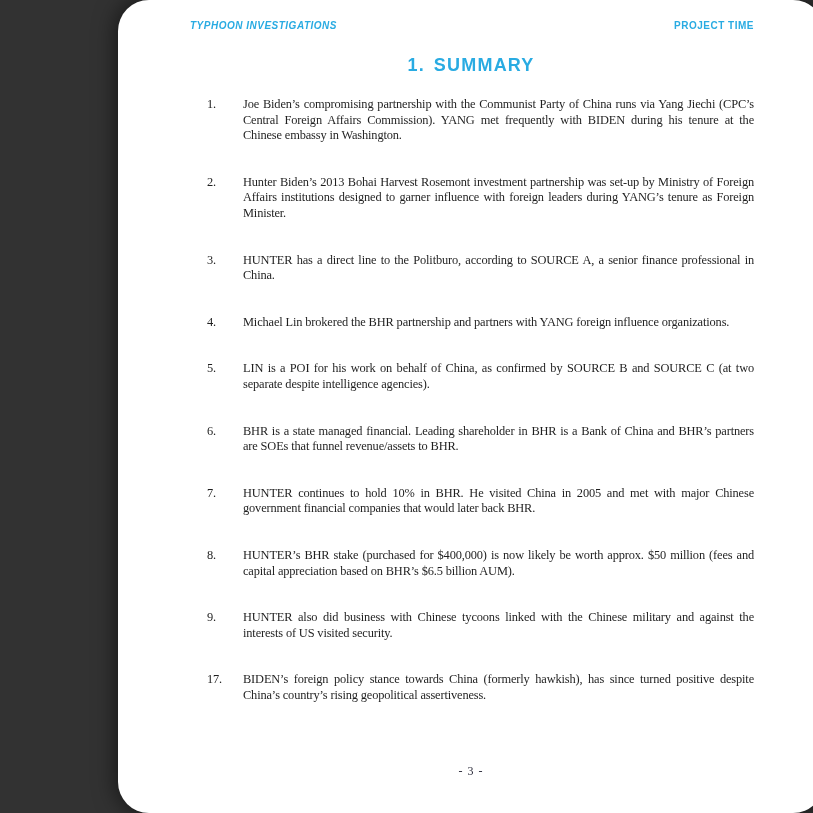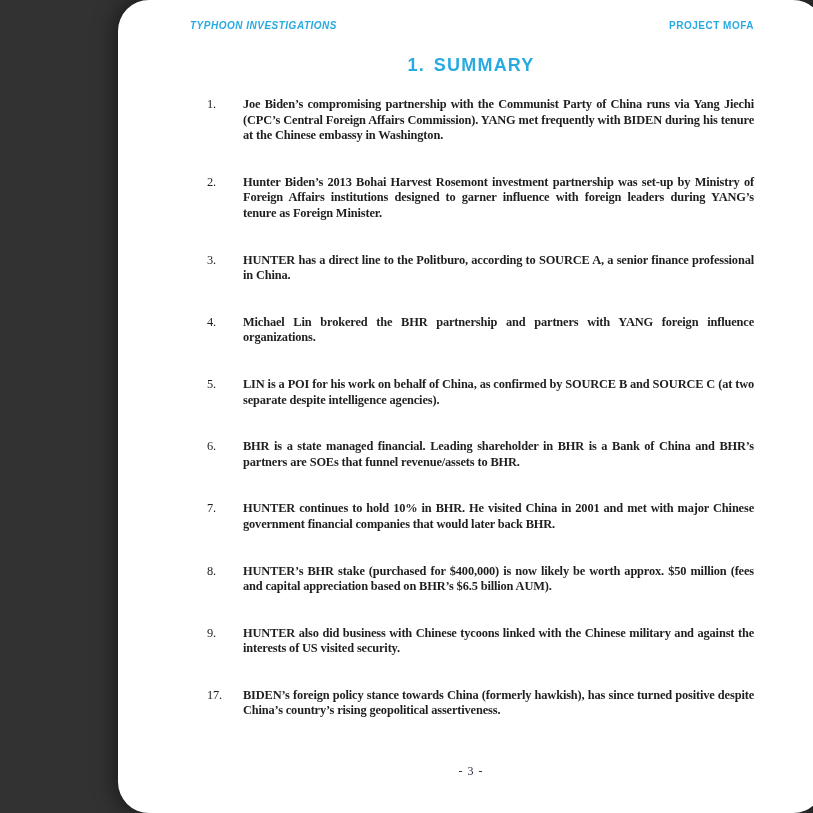--- a/index.html
+++ b/index.html
@@ -91,7 +91,7 @@
 
   <div class="header">
     <span class="left">TYPHOON INVESTIGATIONS</span>
-    <span class="right">PROJECT MOFA</span>
+    <span class="right">PROJECT TIME</span>
   </div>
 
   <h1 class="doc-title">

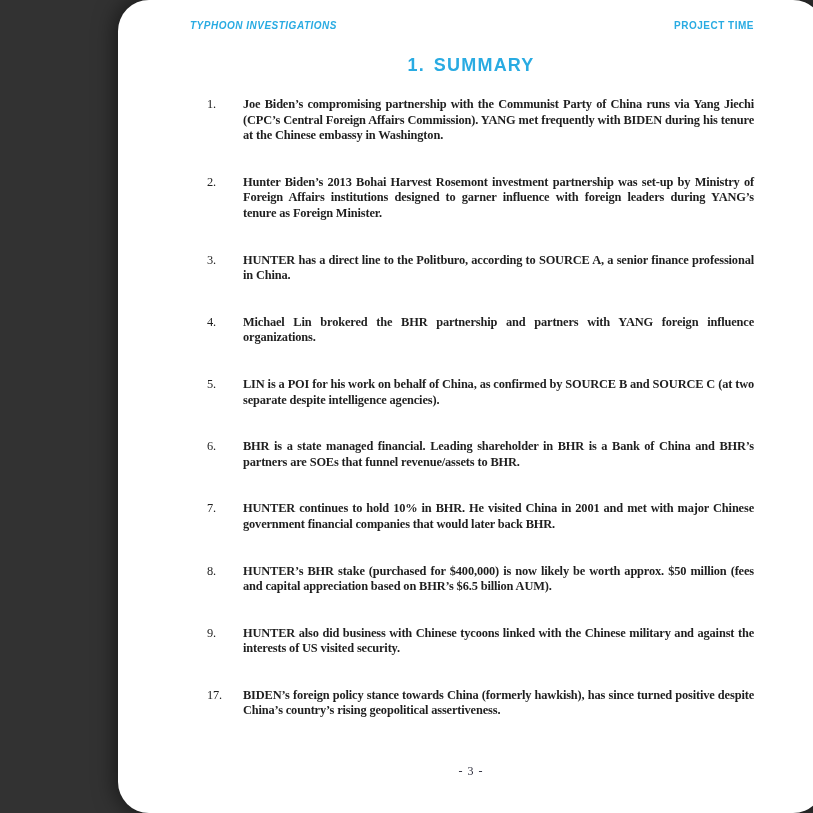--- a/index.html
+++ b/index.html
@@ -73,7 +73,6 @@
     flex:1;
     text-align:justify;
     text-justify:inter-word;
-    font-weight:bold;
   }
   .footer{
     position:absolute;

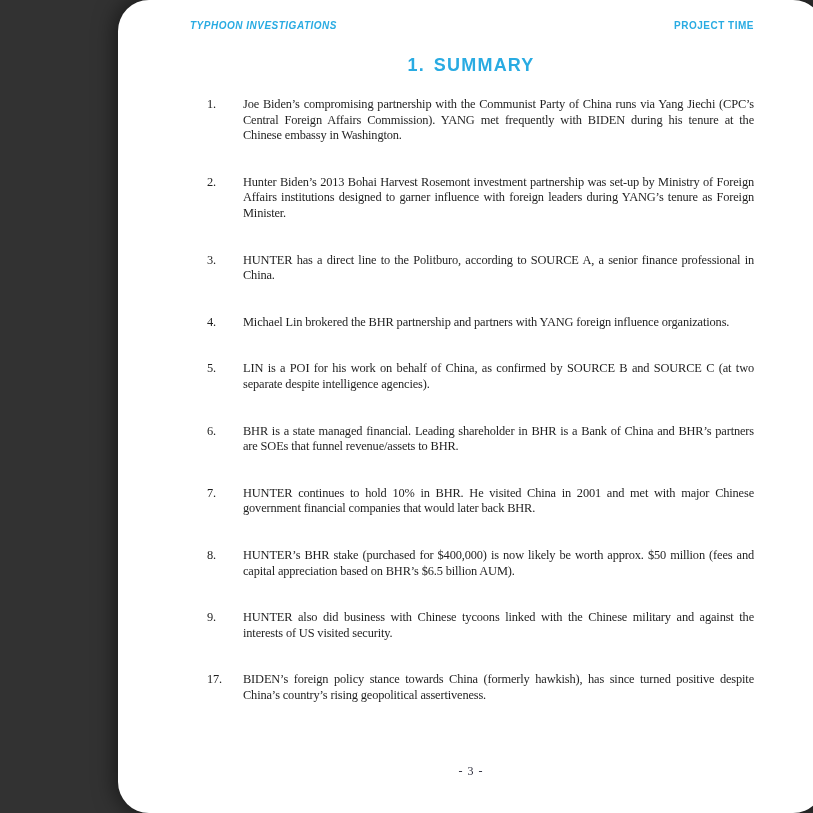--- a/index.html
+++ b/index.html
@@ -130,7 +130,7 @@
 
   <li class="item">
     <span class="num">7.</span>
-    <span class="txt">HUNTER continues to hold 10% in BHR. He visited China in 2001 and met with major Chinese government financial companies that would later back BHR.</span>
+    <span class="txt">HUNTER continues to hold 10% in BHR. He visited China in 2005 and met with major Chinese government financial companies that would later back BHR.</span>
   </li>
 
   <li class="item">

